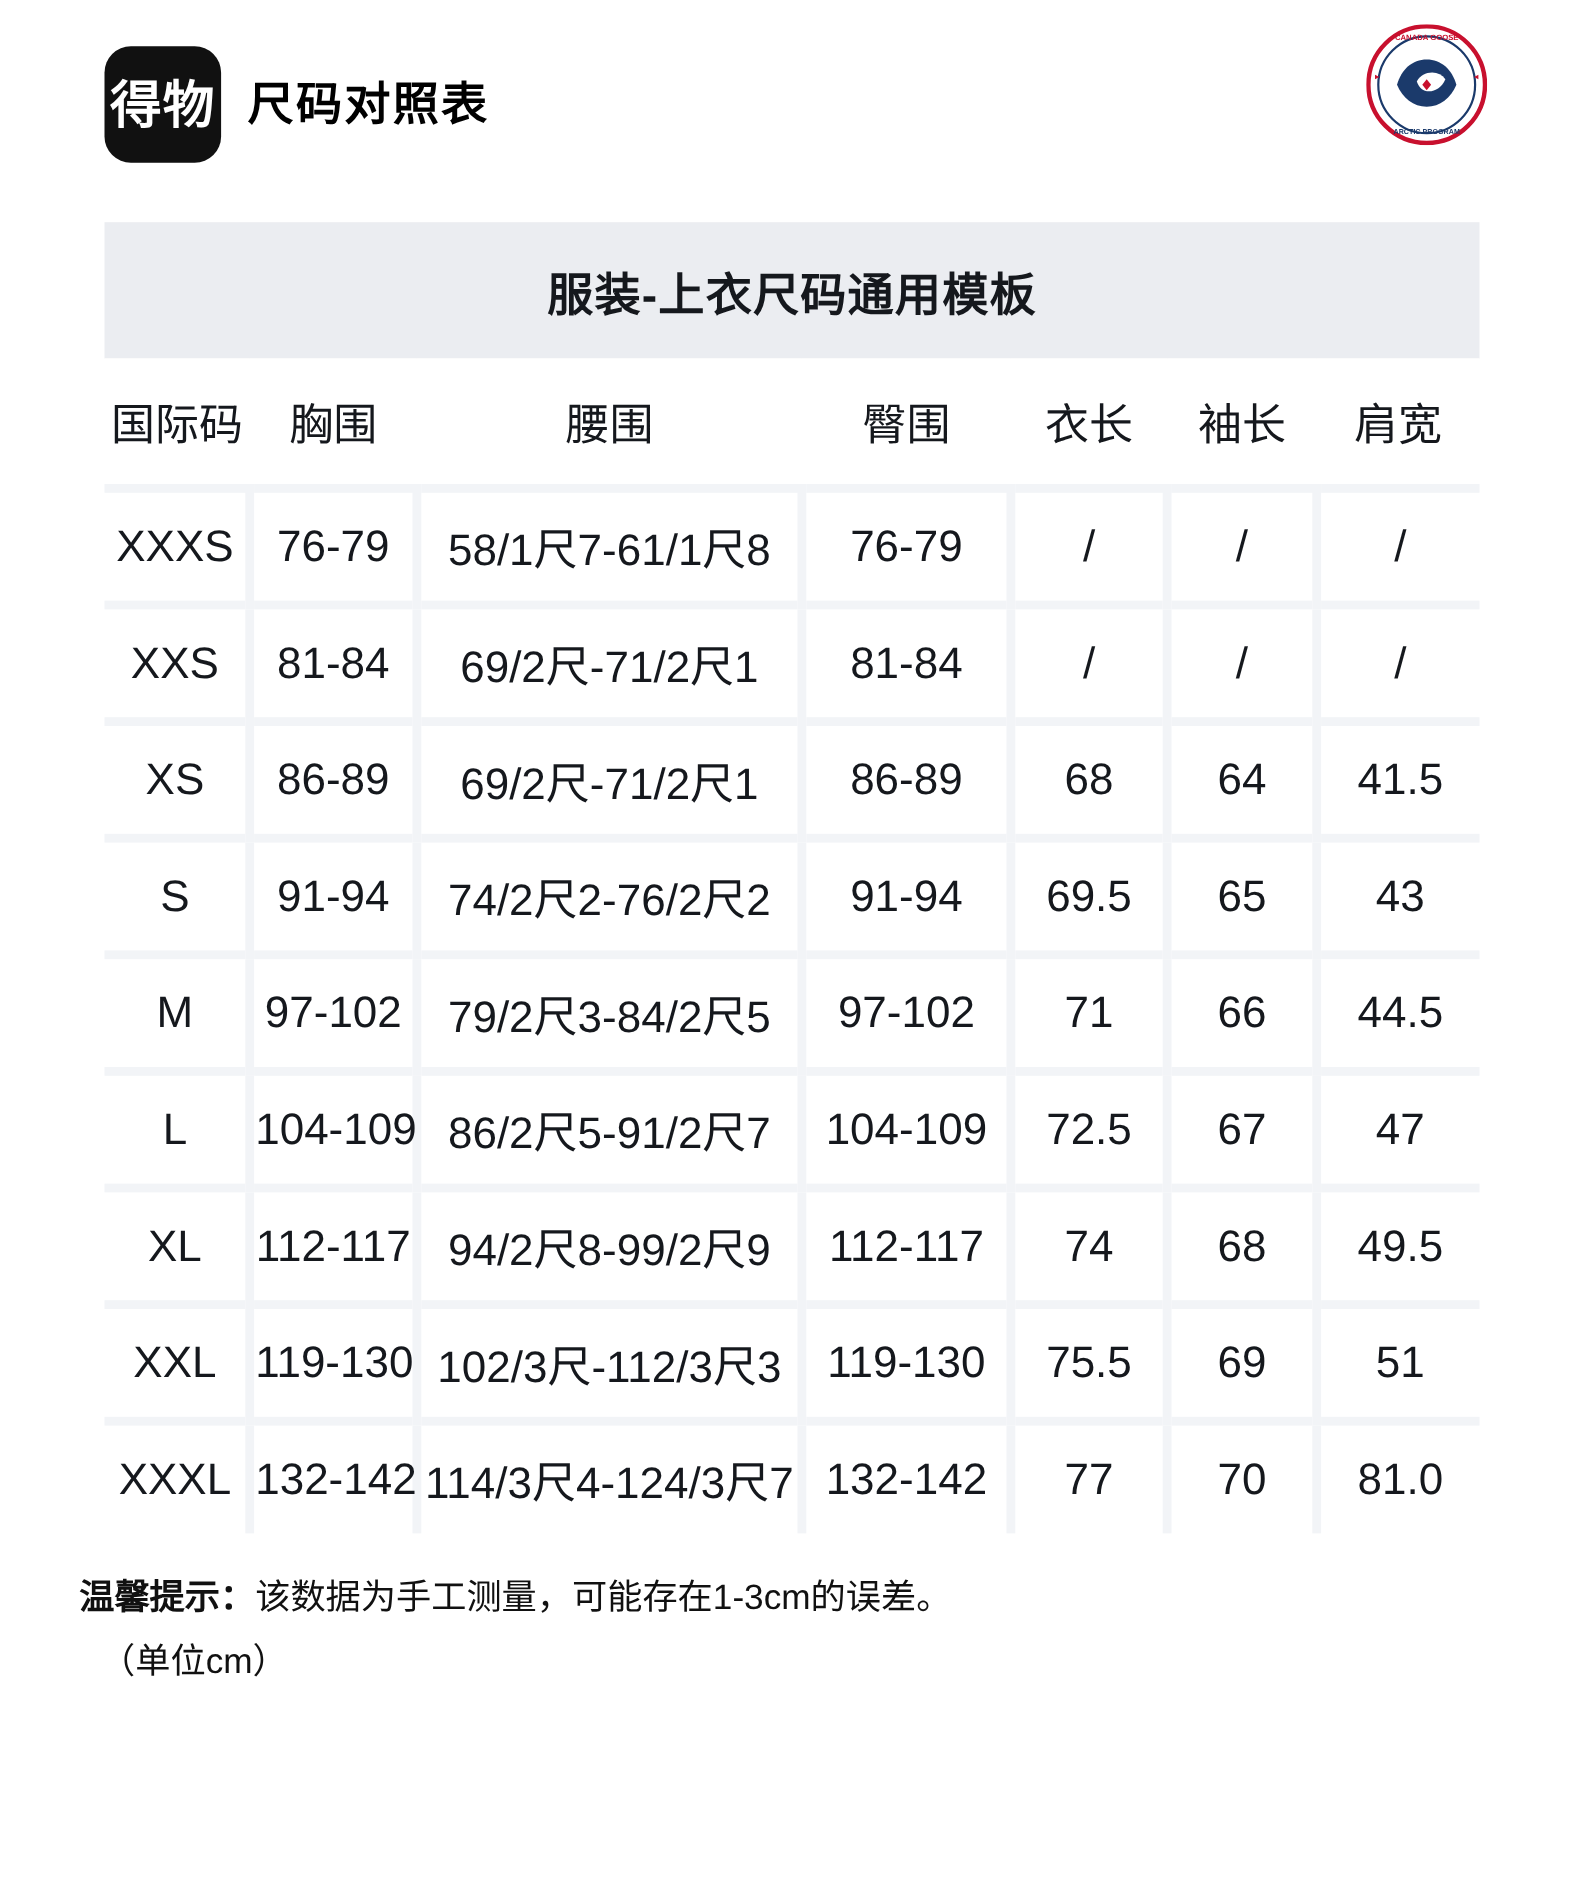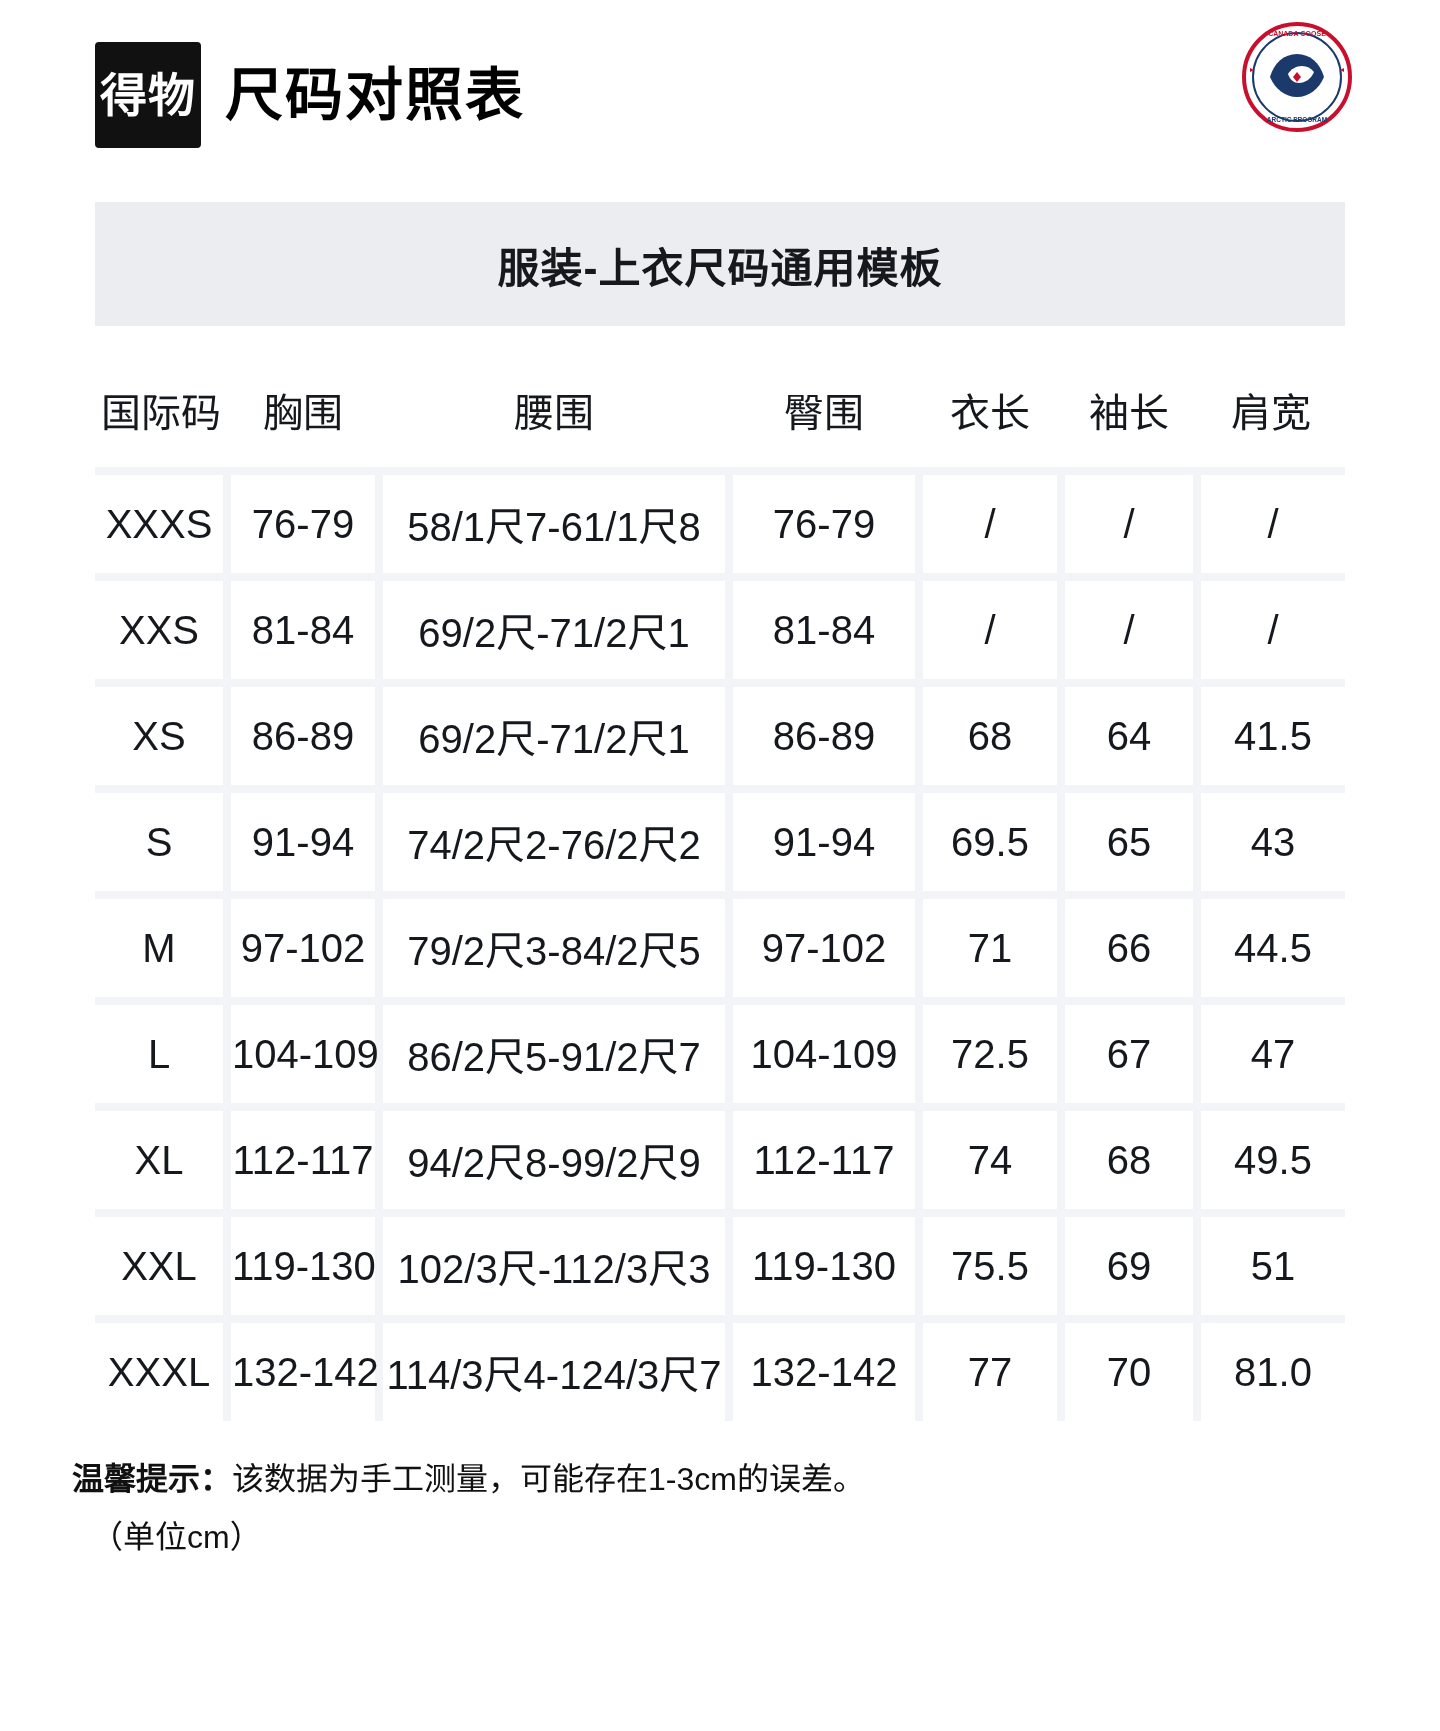--- a/index.html
+++ b/index.html
@@ -36,7 +36,7 @@
     width: 106px;
     height: 106px;
     background: #111111;
-    border-radius: 4px;
+    border-radius: 24px;
     display: flex;
     align-items: center;
     justify-content: center;

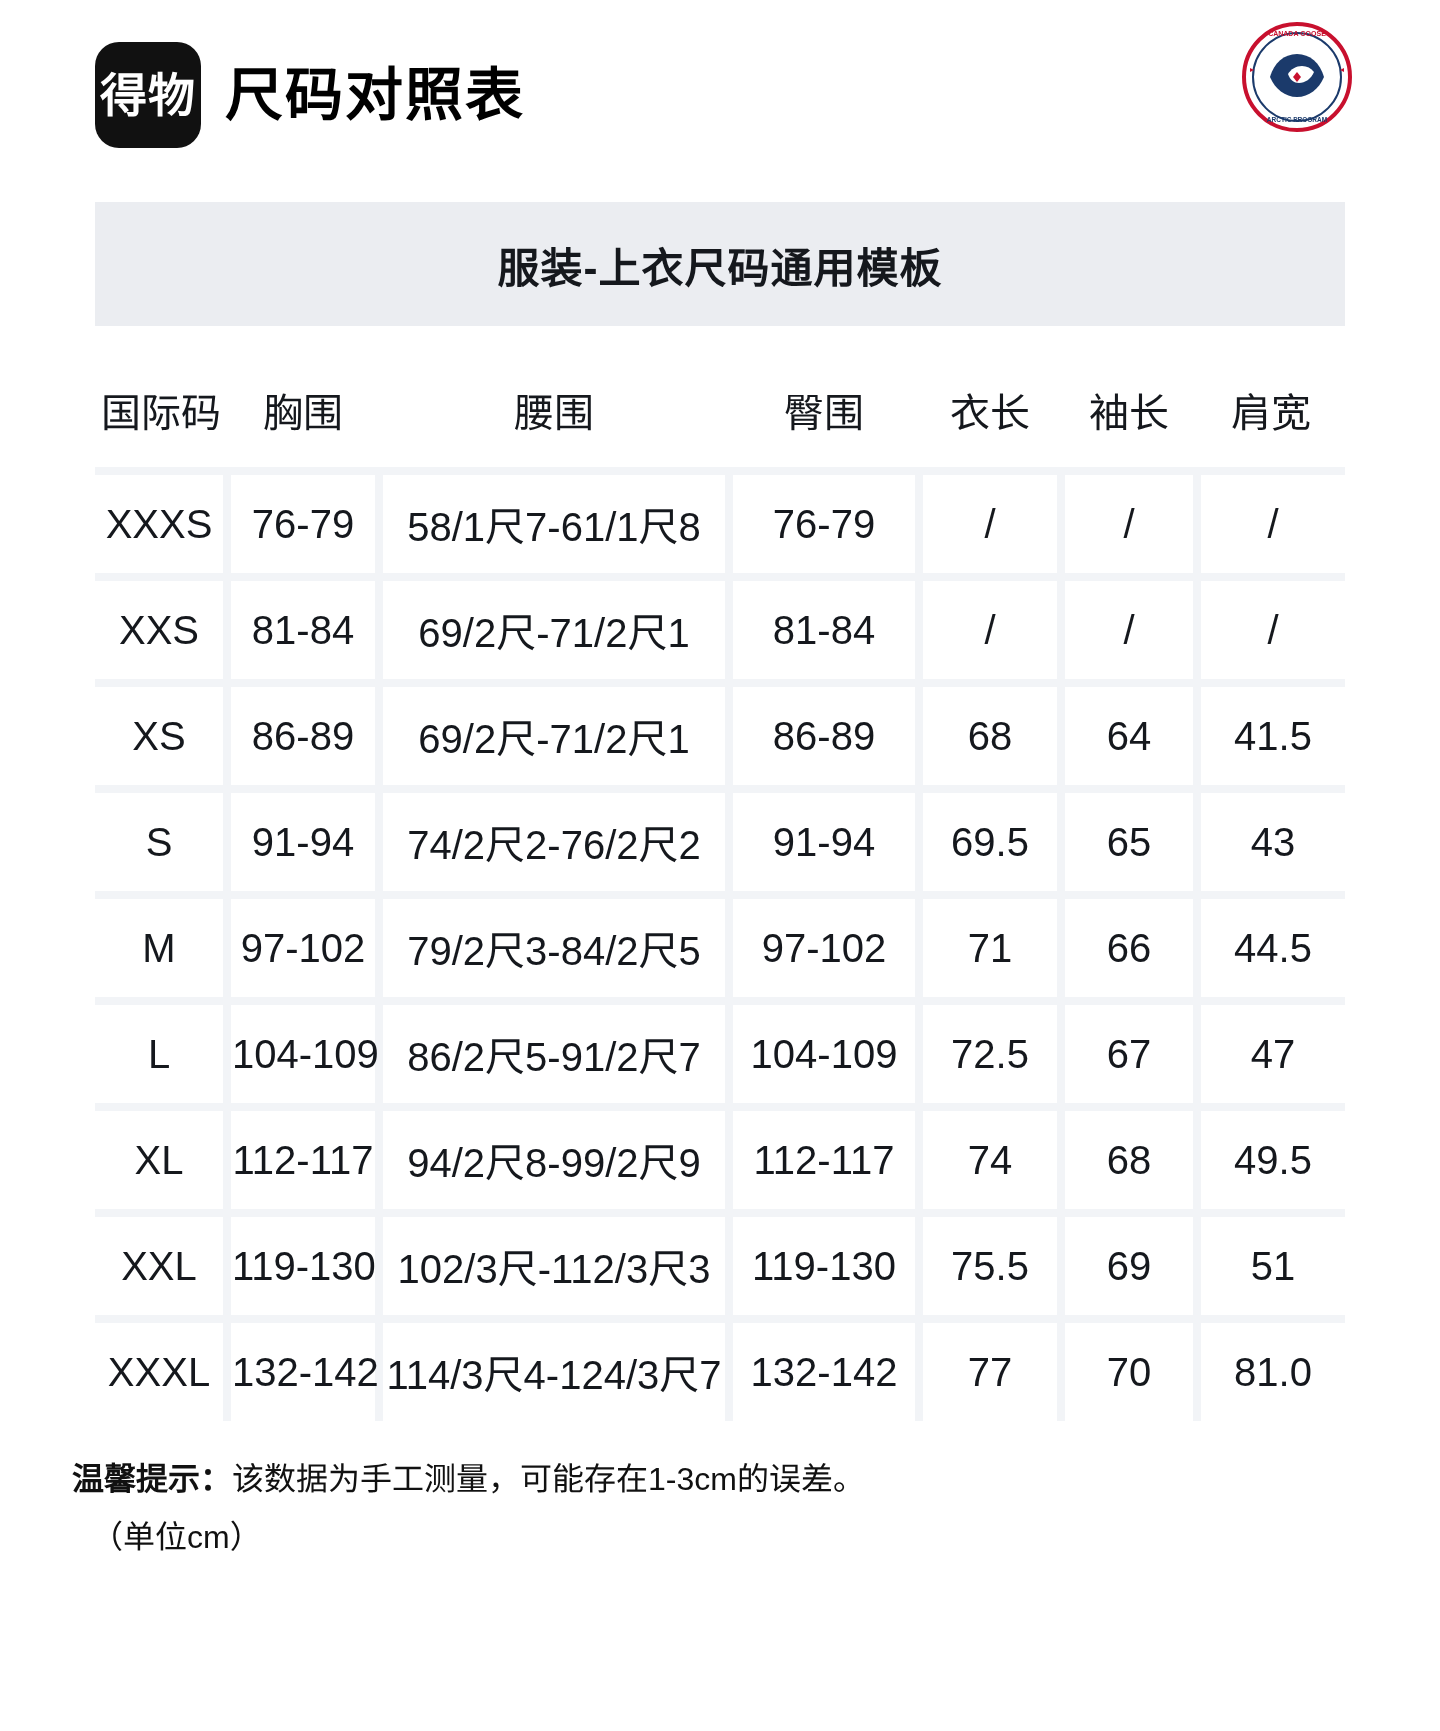--- a/index.html
+++ b/index.html
@@ -51,7 +51,7 @@
   }
   .header-title {
     margin-left: 24px;
-    font-size: 58px;
+    font-size: 42px;
     font-weight: 700;
     letter-spacing: 2px;
     color: #000000;

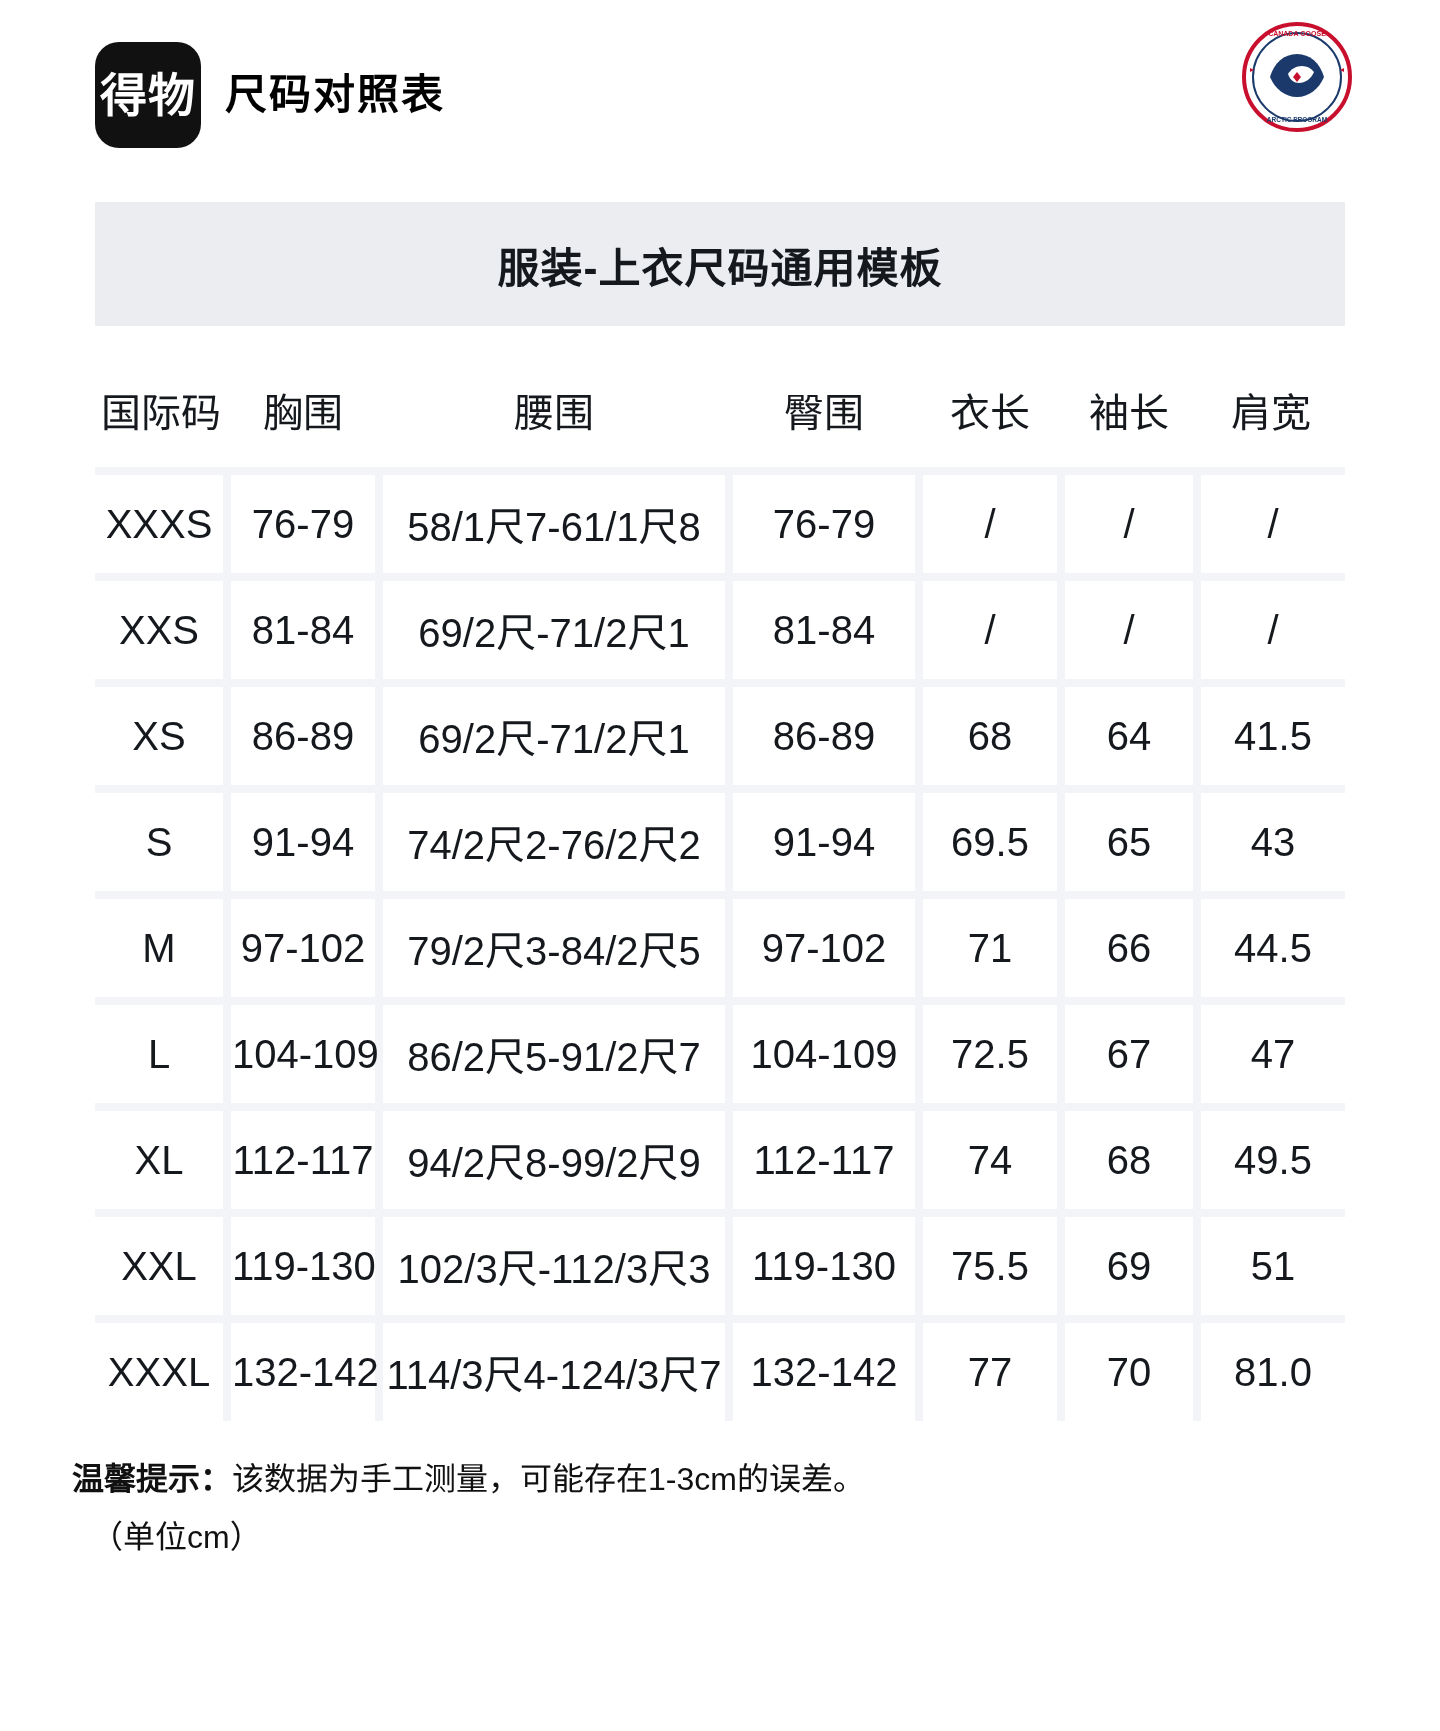--- a/index.html
+++ b/index.html
@@ -91,7 +91,6 @@
     width: 100%;
     table-layout: fixed;
     background: #ffffff;
-    margin-top: 27px;
   }
   table.size-table th,
   table.size-table td {

